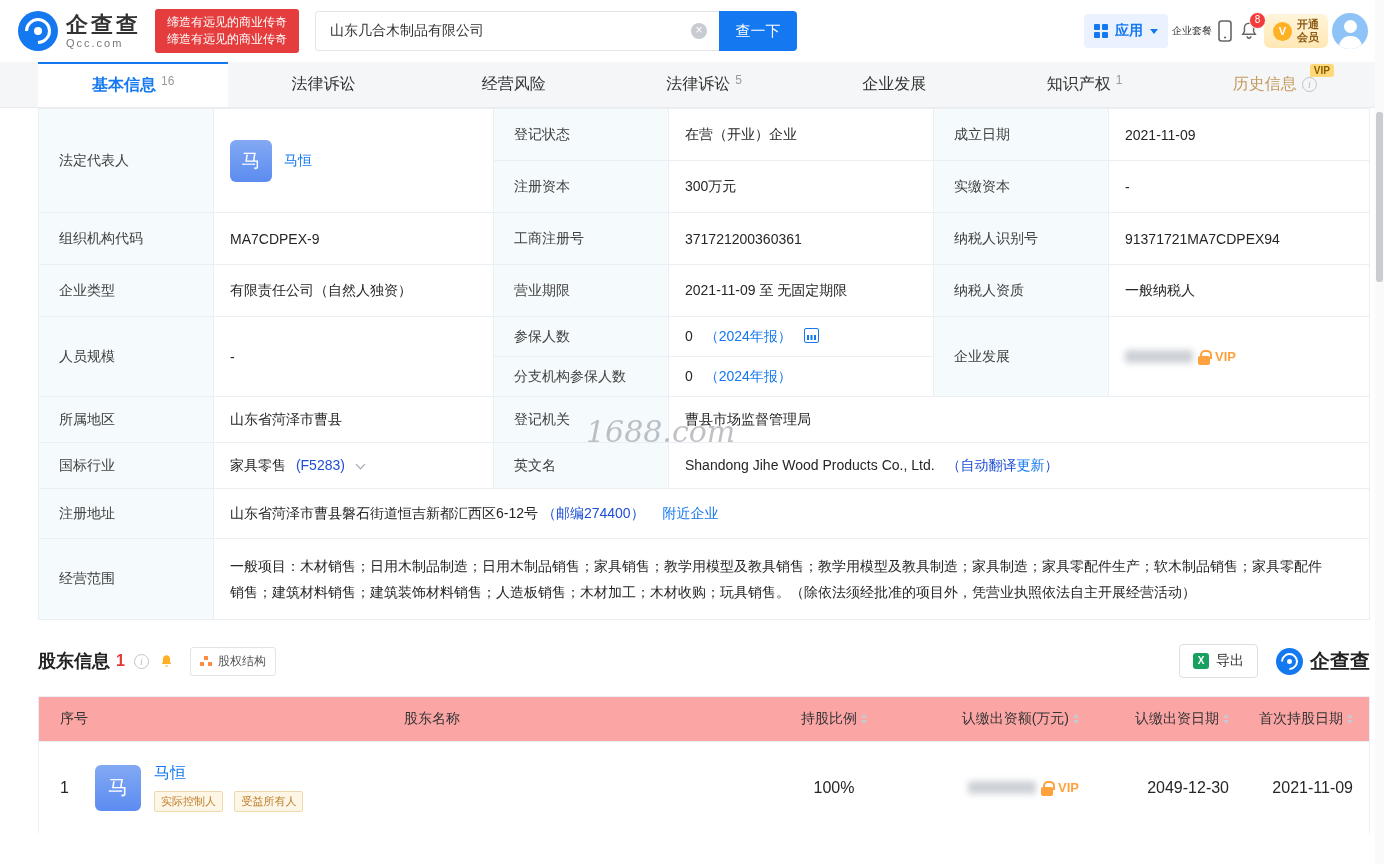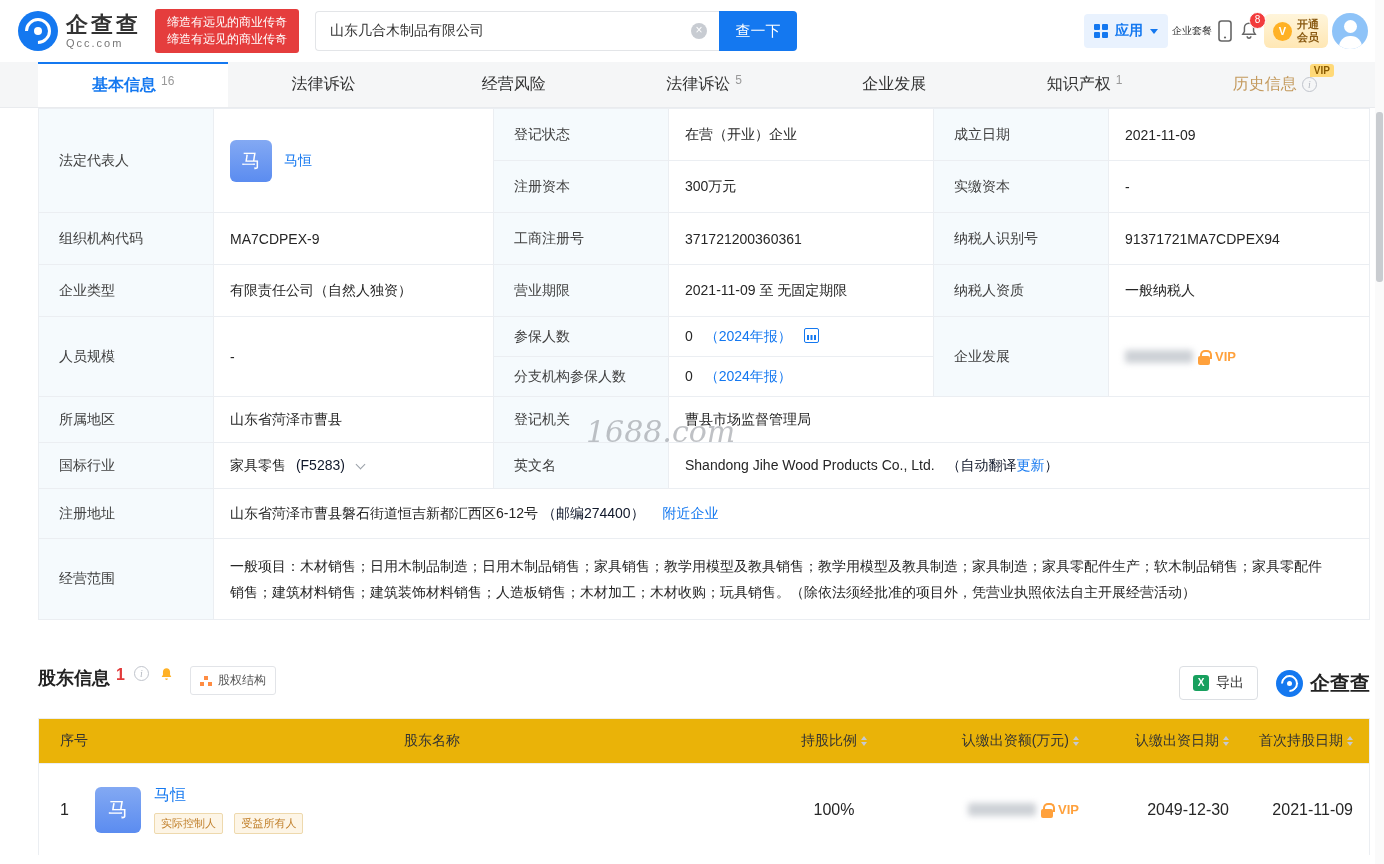--- a/index.html
+++ b/index.html
@@ -9,7 +9,7 @@
     font-family: "Liberation Sans", "DejaVu Sans", sans-serif;
   }
   .lnk { color: #1478f0; cursor: pointer; }
-  .gray { color: #0f172a; }
+  .gray { color: #1d4ed8; }
 
   
   .topbar { display: flex; align-items: center; height: 62px; padding: 0 16px 0 18px; gap: 14px; background: #fff; }

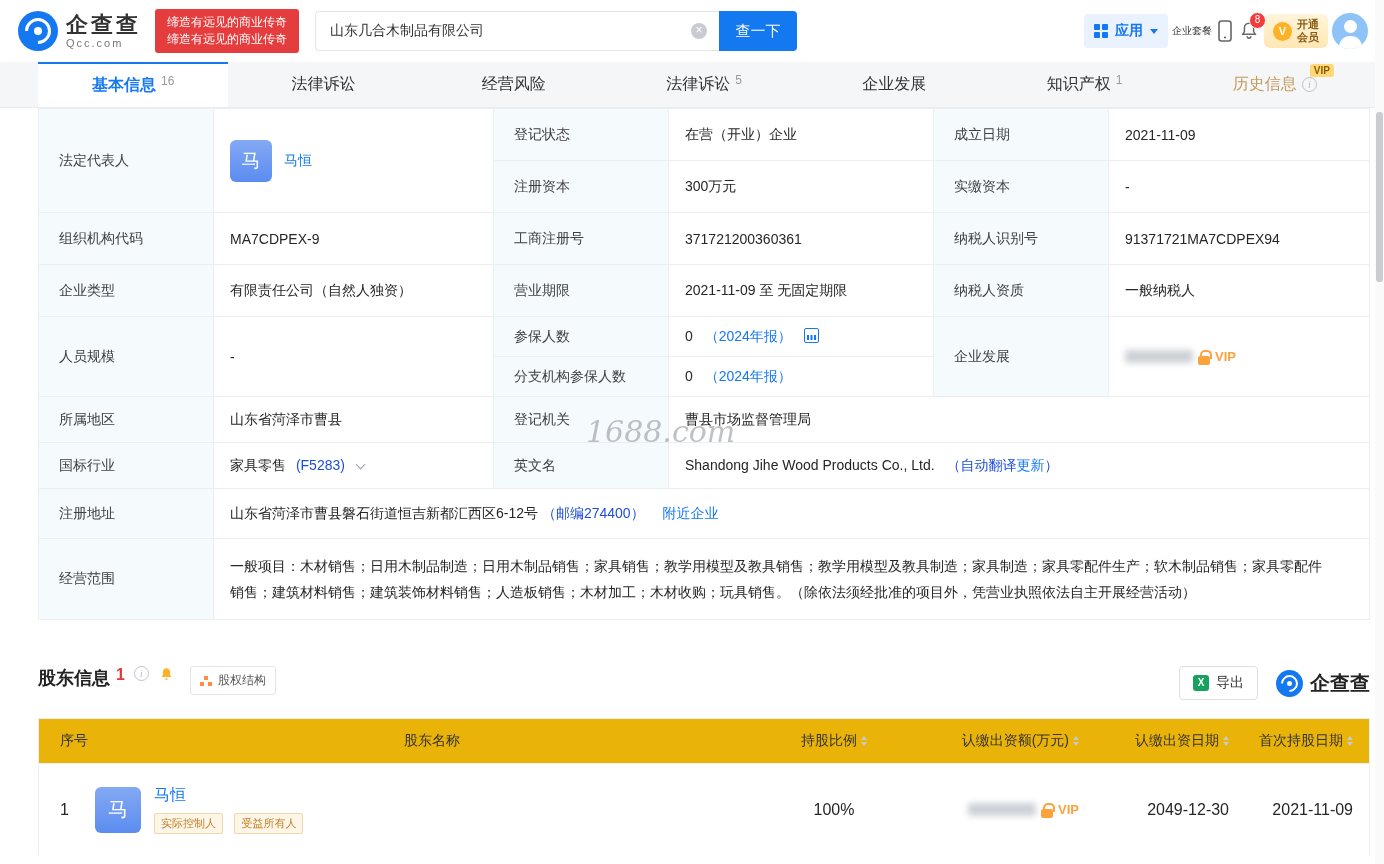--- a/index.html
+++ b/index.html
@@ -74,7 +74,7 @@
   .watermark { position: absolute; left: 586px; top: 306px; font-family: "DejaVu Serif", "Liberation Serif", serif; font-style: italic; font-size: 30px; color: #8c9096; opacity: .55; pointer-events: none; }
 
   
-  .sh-head { display: flex; align-items: flex-start; margin-top: 46px; gap: 9px; }
+  .sh-head { display: flex; align-items: center; margin-top: 24px; gap: 9px; }
   .sh-title { font-size: 18px; font-weight: bold; color: #222; }
   .sh-count { color: #e23a3a; font-weight: bold; font-size: 16px; margin-left: -3px; }
   .equity-btn { display: flex; align-items: center; gap: 6px; border: 1px solid #e2e4e8; border-radius: 3px; padding: 5px 9px; font-size: 12px; color: #555; background: #fff; cursor: pointer; margin-left: 6px; }

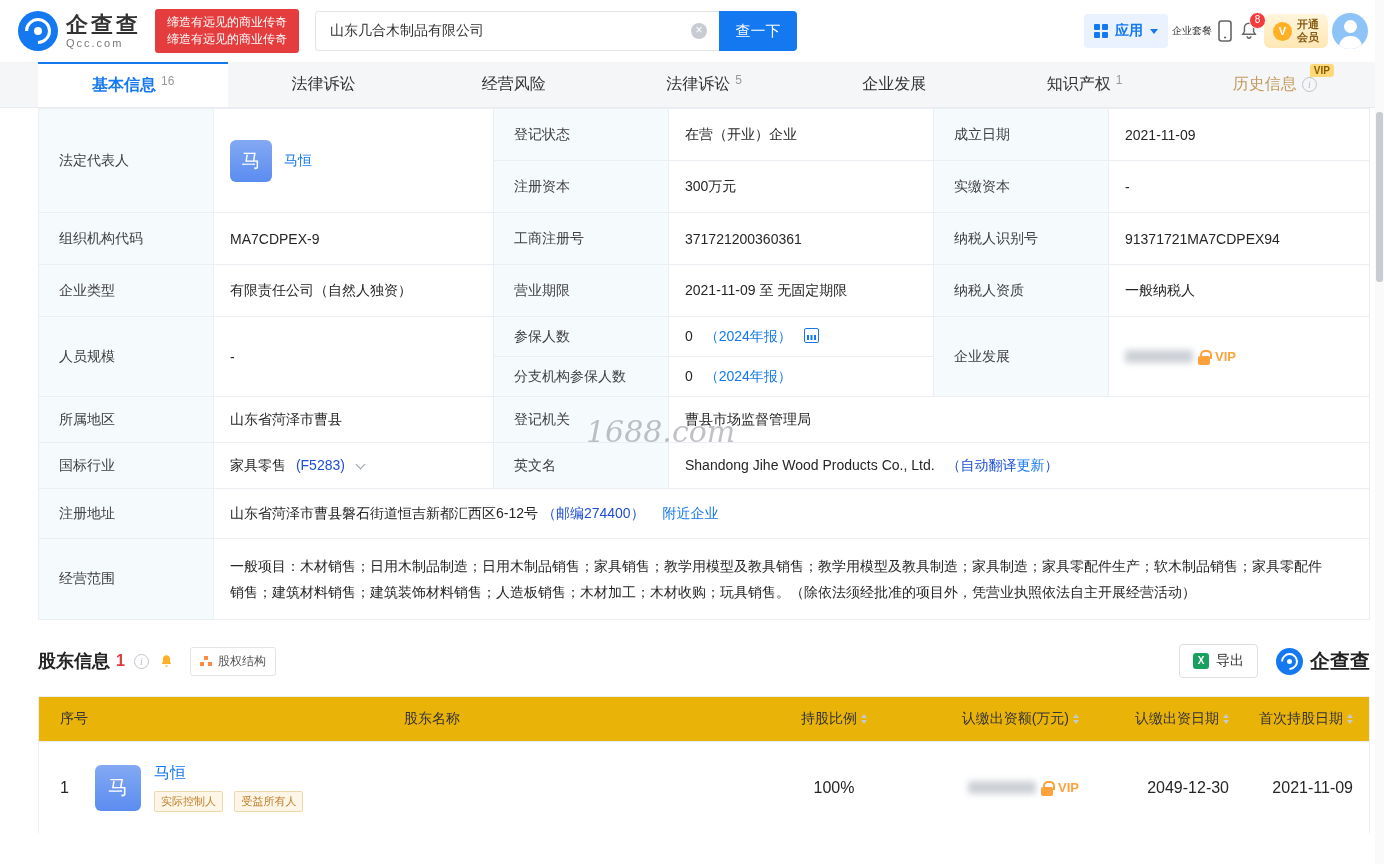--- a/index.html
+++ b/index.html
@@ -87,7 +87,7 @@
   .sh-logo { display: flex; align-items: center; gap: 7px; font-size: 20px; font-weight: bold; color: #222; cursor: pointer; }
   .sh-table { margin-top: 18px; border: 1px solid #ebeef2; border-bottom: none; }
   .sh-row { display: flex; align-items: center; }
-  .sh-header { background: #eab308; height: 44px; font-size: 14px; color: #333; }
+  .sh-header { background: #fca5a5; height: 44px; font-size: 14px; color: #333; }
   .sh-data { height: 92px; border-top: 1px solid #ebeef2; background: #fff; }
   .c-no { width: 56px; padding-left: 21px; }
   .c-name { flex: 1; }

